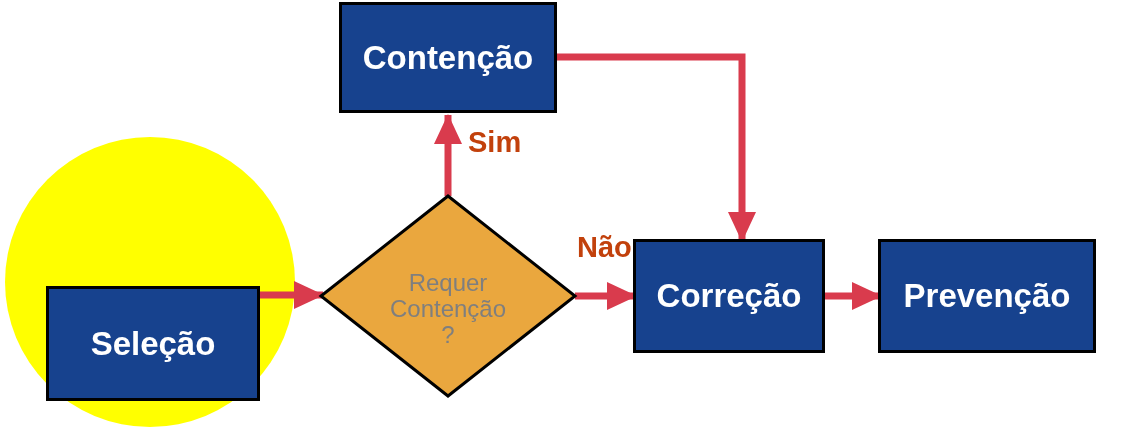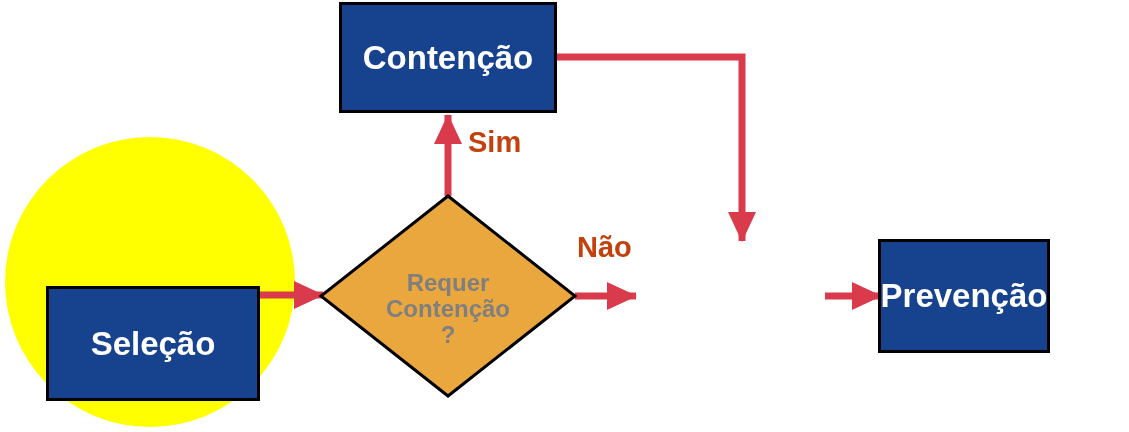--- a/index.html
+++ b/index.html
@@ -76,7 +76,7 @@
     justify-content: center;
     text-align: center;
     color: var(--diamond-text);
-    font-weight: bold;
+    font-weight: normal;
     font-size: 24px;
     line-height: 26px;
     z-index: 3;

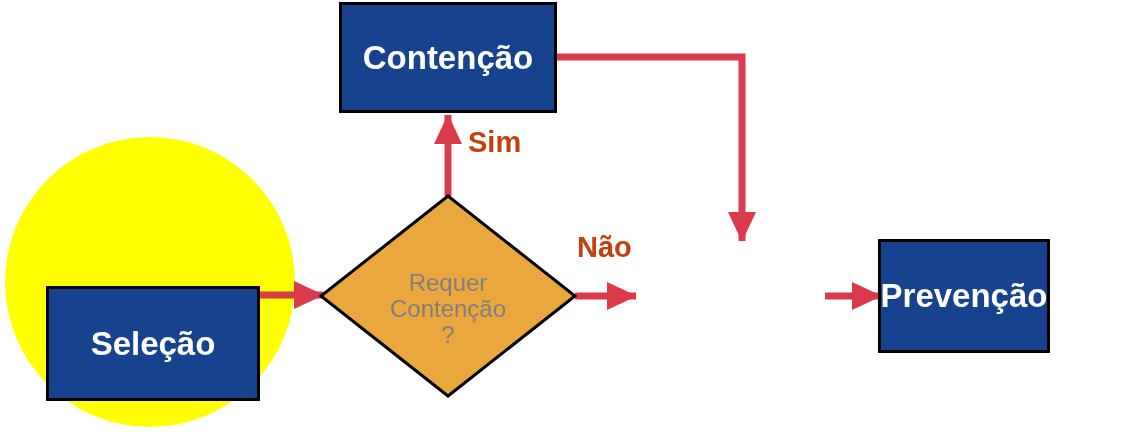--- a/index.html
+++ b/index.html
@@ -134,6 +134,9 @@
     <span>?</span>
   </div>
 
+  <div class="node-box node-correcao">
+    <span>Correção</span>
+  </div>
 
   <div class="node-box node-prevencao">
     <span>Prevenção</span>

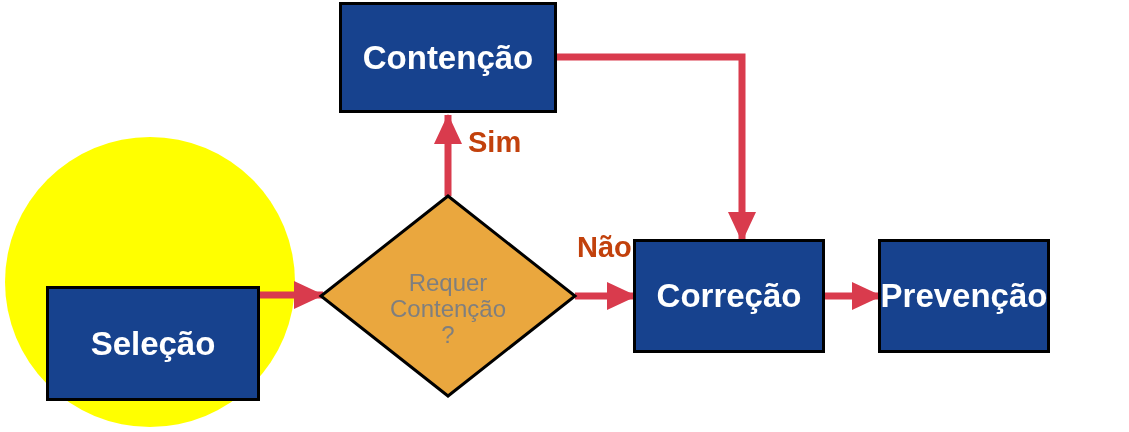--- a/index.html
+++ b/index.html
@@ -64,7 +64,7 @@
   .node-selecao   { left: 46px;  top: 238px; width: 214px; height: 115px; margin-top: 48px; }
   .node-contencao { left: 339px; top: 2px;   width: 218px; height: 111px; }
   .node-correcao  { left: 633px; top: 239px; width: 192px; height: 114px; }
-  .node-prevencao { left: 878px; top: 239px; width: 172px; height: 114px; }
+  .node-prevencao { left: 878px; top: 239px; width: 218px; height: 114px; }
   .diamond-label {
     position: absolute;
     left: 321px; top: 196px;

